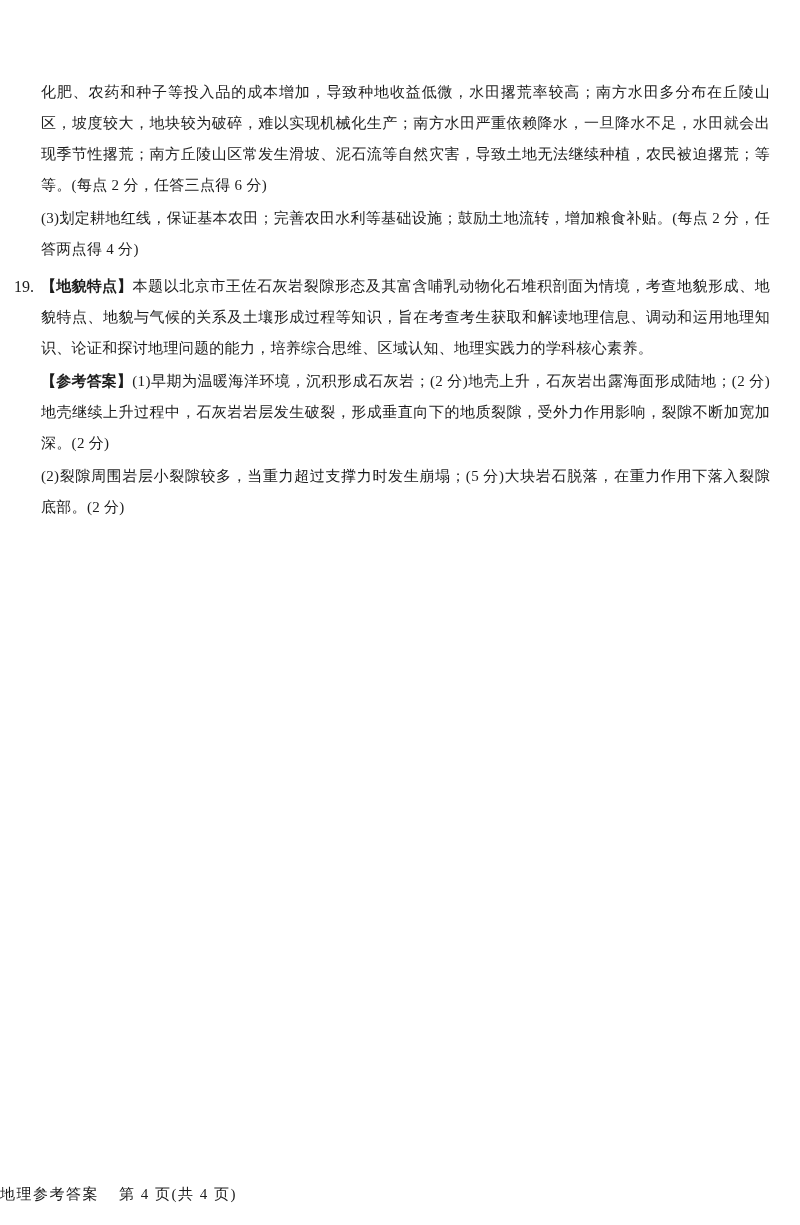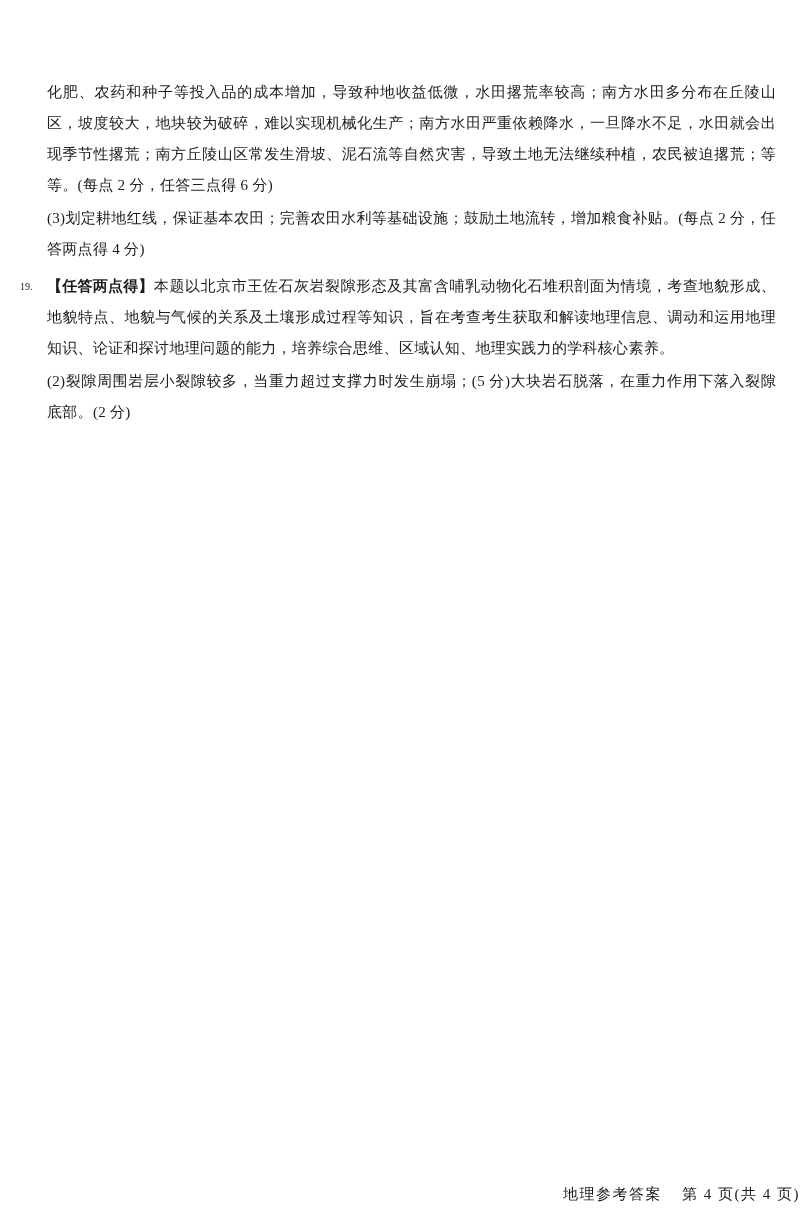--- a/index.html
+++ b/index.html
@@ -23,7 +23,7 @@
   .content {
     position: absolute;
     top: 77px;
-    left: 47px;
+    left: 41px;
     width: 729px;
   }
   .para {

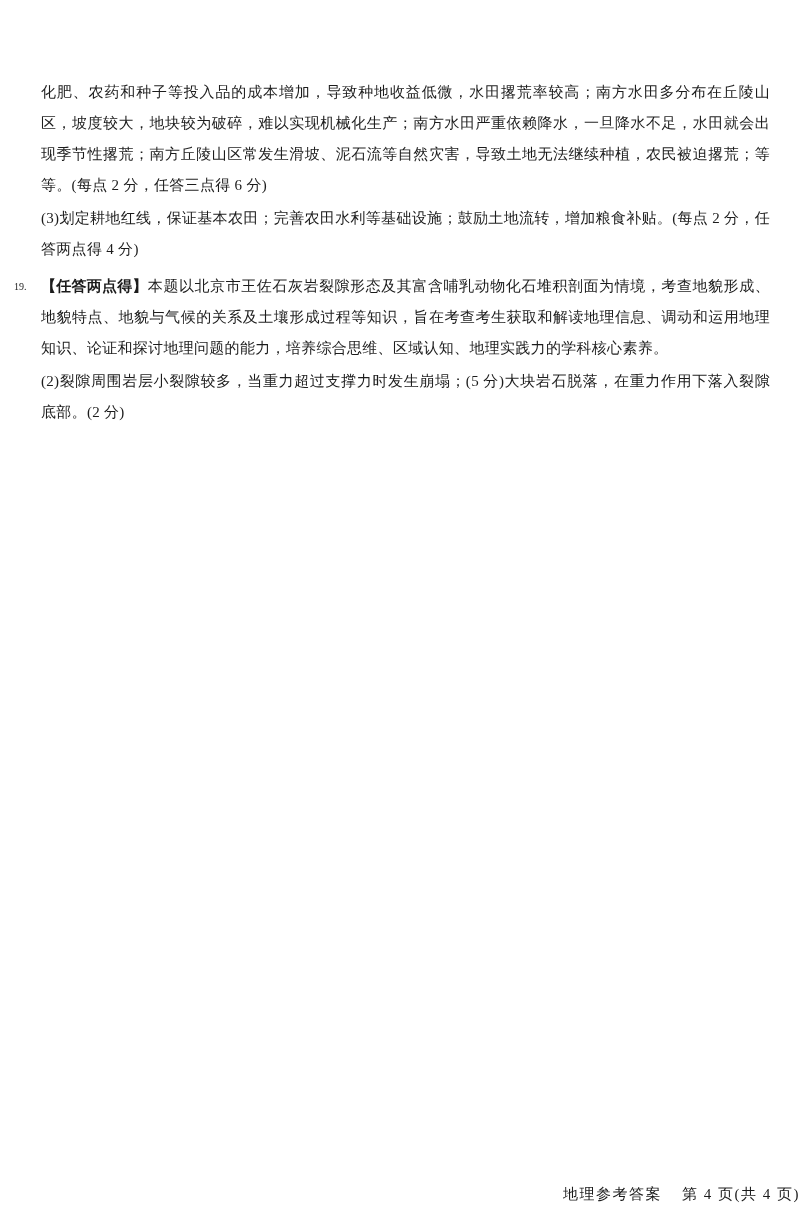--- a/index.html
+++ b/index.html
@@ -43,7 +43,7 @@
     position: absolute;
     left: -27px;
     top: 0;
-    font-size: 10px;
+    font-size: 16px;
     line-height: 31px;
   }
   .label {

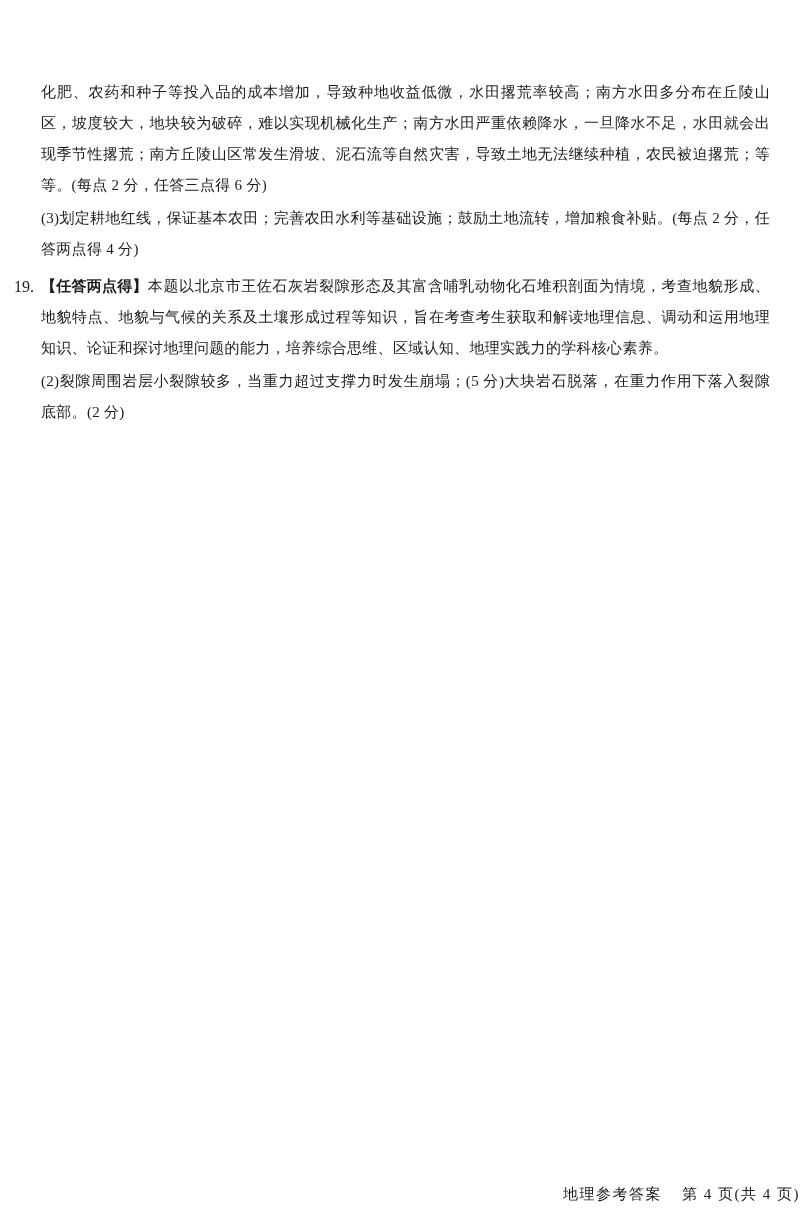--- a/index.html
+++ b/index.html
@@ -81,7 +81,7 @@
 
       <div class="qbody">
 
-        <p class="para"><b class="label">【任答两点得】</b><span>本题以北京市王佐石灰岩裂隙形态及其富含哺乳动物化石堆积剖面为情境，考查地貌形成、地貌特点、地貌与气候的关系及土壤形成过程等知识，旨在考查考生获取和解读地理信息、调动和运用地理知识、论证和探讨地理问题的能力，培养综合思维、区域认知、地理实践力的学科核心素养。</span></p>
+        <p class="para"><b class="label">【地貌特点】</b><span>本题以北京市王佐石灰岩裂隙形态及其富含哺乳动物化石堆积剖面为情境，考查地貌形成、地貌特点、地貌与气候的关系及土壤形成过程等知识，旨在考查考生获取和解读地理信息、调动和运用地理知识、论证和探讨地理问题的能力，培养综合思维、区域认知、地理实践力的学科核心素养。</span></p>
 
 
         <p class="para">(2)裂隙周围岩层小裂隙较多，当重力超过支撑力时发生崩塌；(5 分)大块岩石脱落，在重力作用下落入裂隙底部。(2 分)</p>

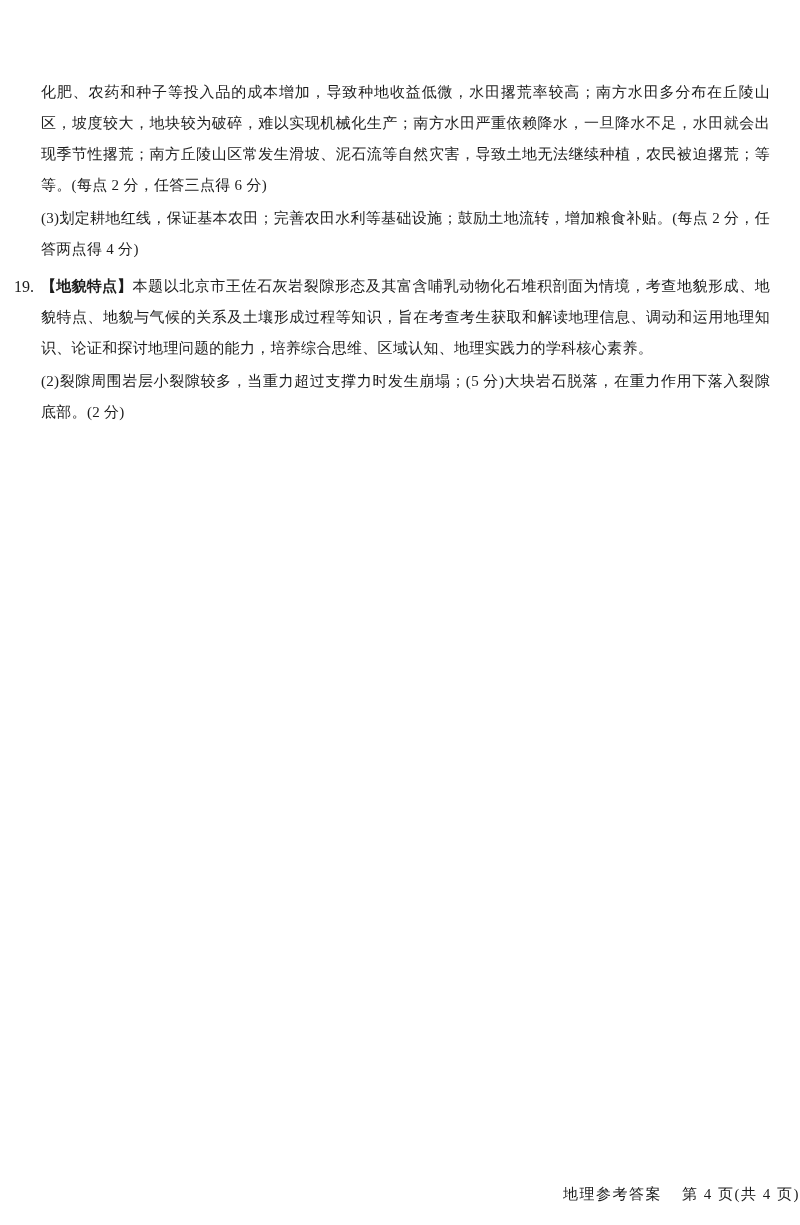--- a/index.html
+++ b/index.html
@@ -83,6 +83,7 @@
 
         <p class="para"><b class="label">【地貌特点】</b><span>本题以北京市王佐石灰岩裂隙形态及其富含哺乳动物化石堆积剖面为情境，考查地貌形成、地貌特点、地貌与气候的关系及土壤形成过程等知识，旨在考查考生获取和解读地理信息、调动和运用地理知识、论证和探讨地理问题的能力，培养综合思维、区域认知、地理实践力的学科核心素养。</span></p>
 
+        <p class="para"><b class="label">【参考答案】</b><span>(1)早期为温暖海洋环境，沉积形成石灰岩；(2 分)地壳上升，石灰岩出露海面形成陆地；(2 分)地壳继续上升过程中，石灰岩岩层发生破裂，形成垂直向下的地质裂隙，受外力作用影响，裂隙不断加宽加深。(2 分)</span></p>
 
         <p class="para">(2)裂隙周围岩层小裂隙较多，当重力超过支撑力时发生崩塌；(5 分)大块岩石脱落，在重力作用下落入裂隙底部。(2 分)</p>
 

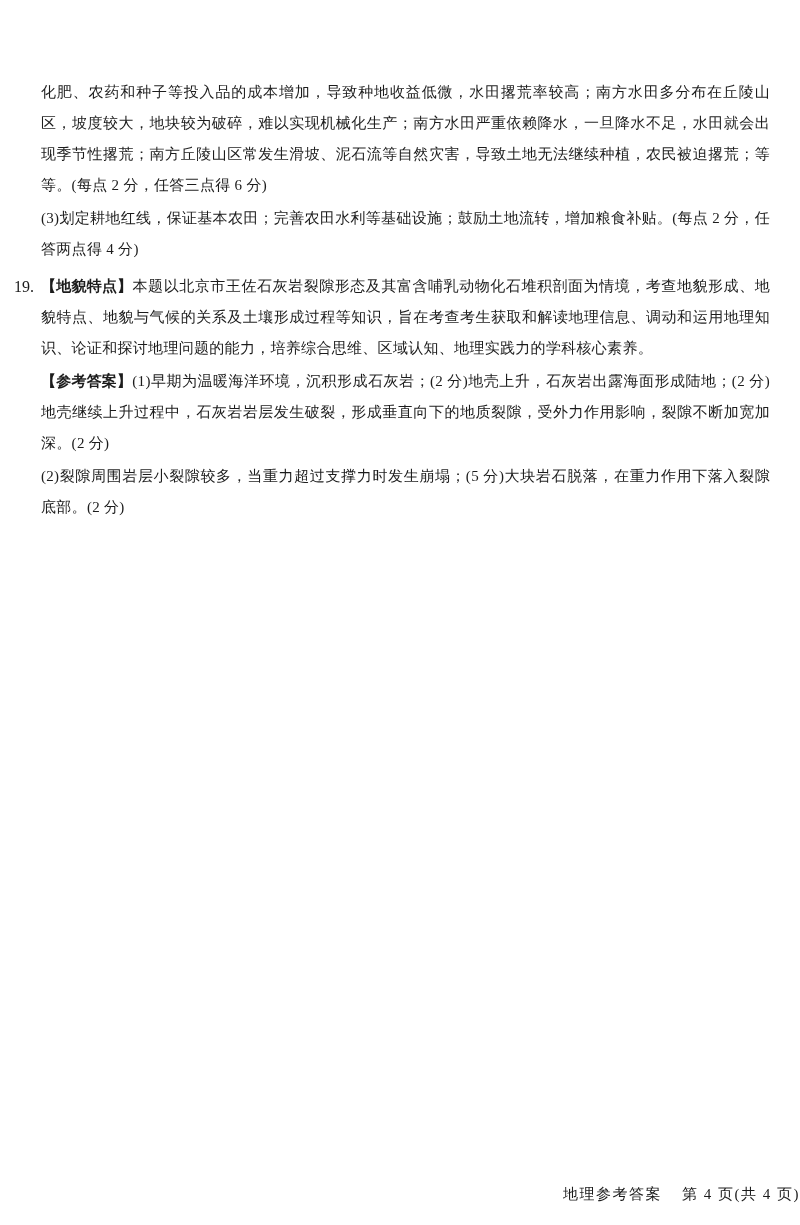--- a/index.html
+++ b/index.html
@@ -55,7 +55,7 @@
     left: 0;
     right: 0;
     bottom: 22px;
-    text-align: right;
+    text-align: left;
     font-size: 15px;
     line-height: 18px;
     letter-spacing: 1.5px;

